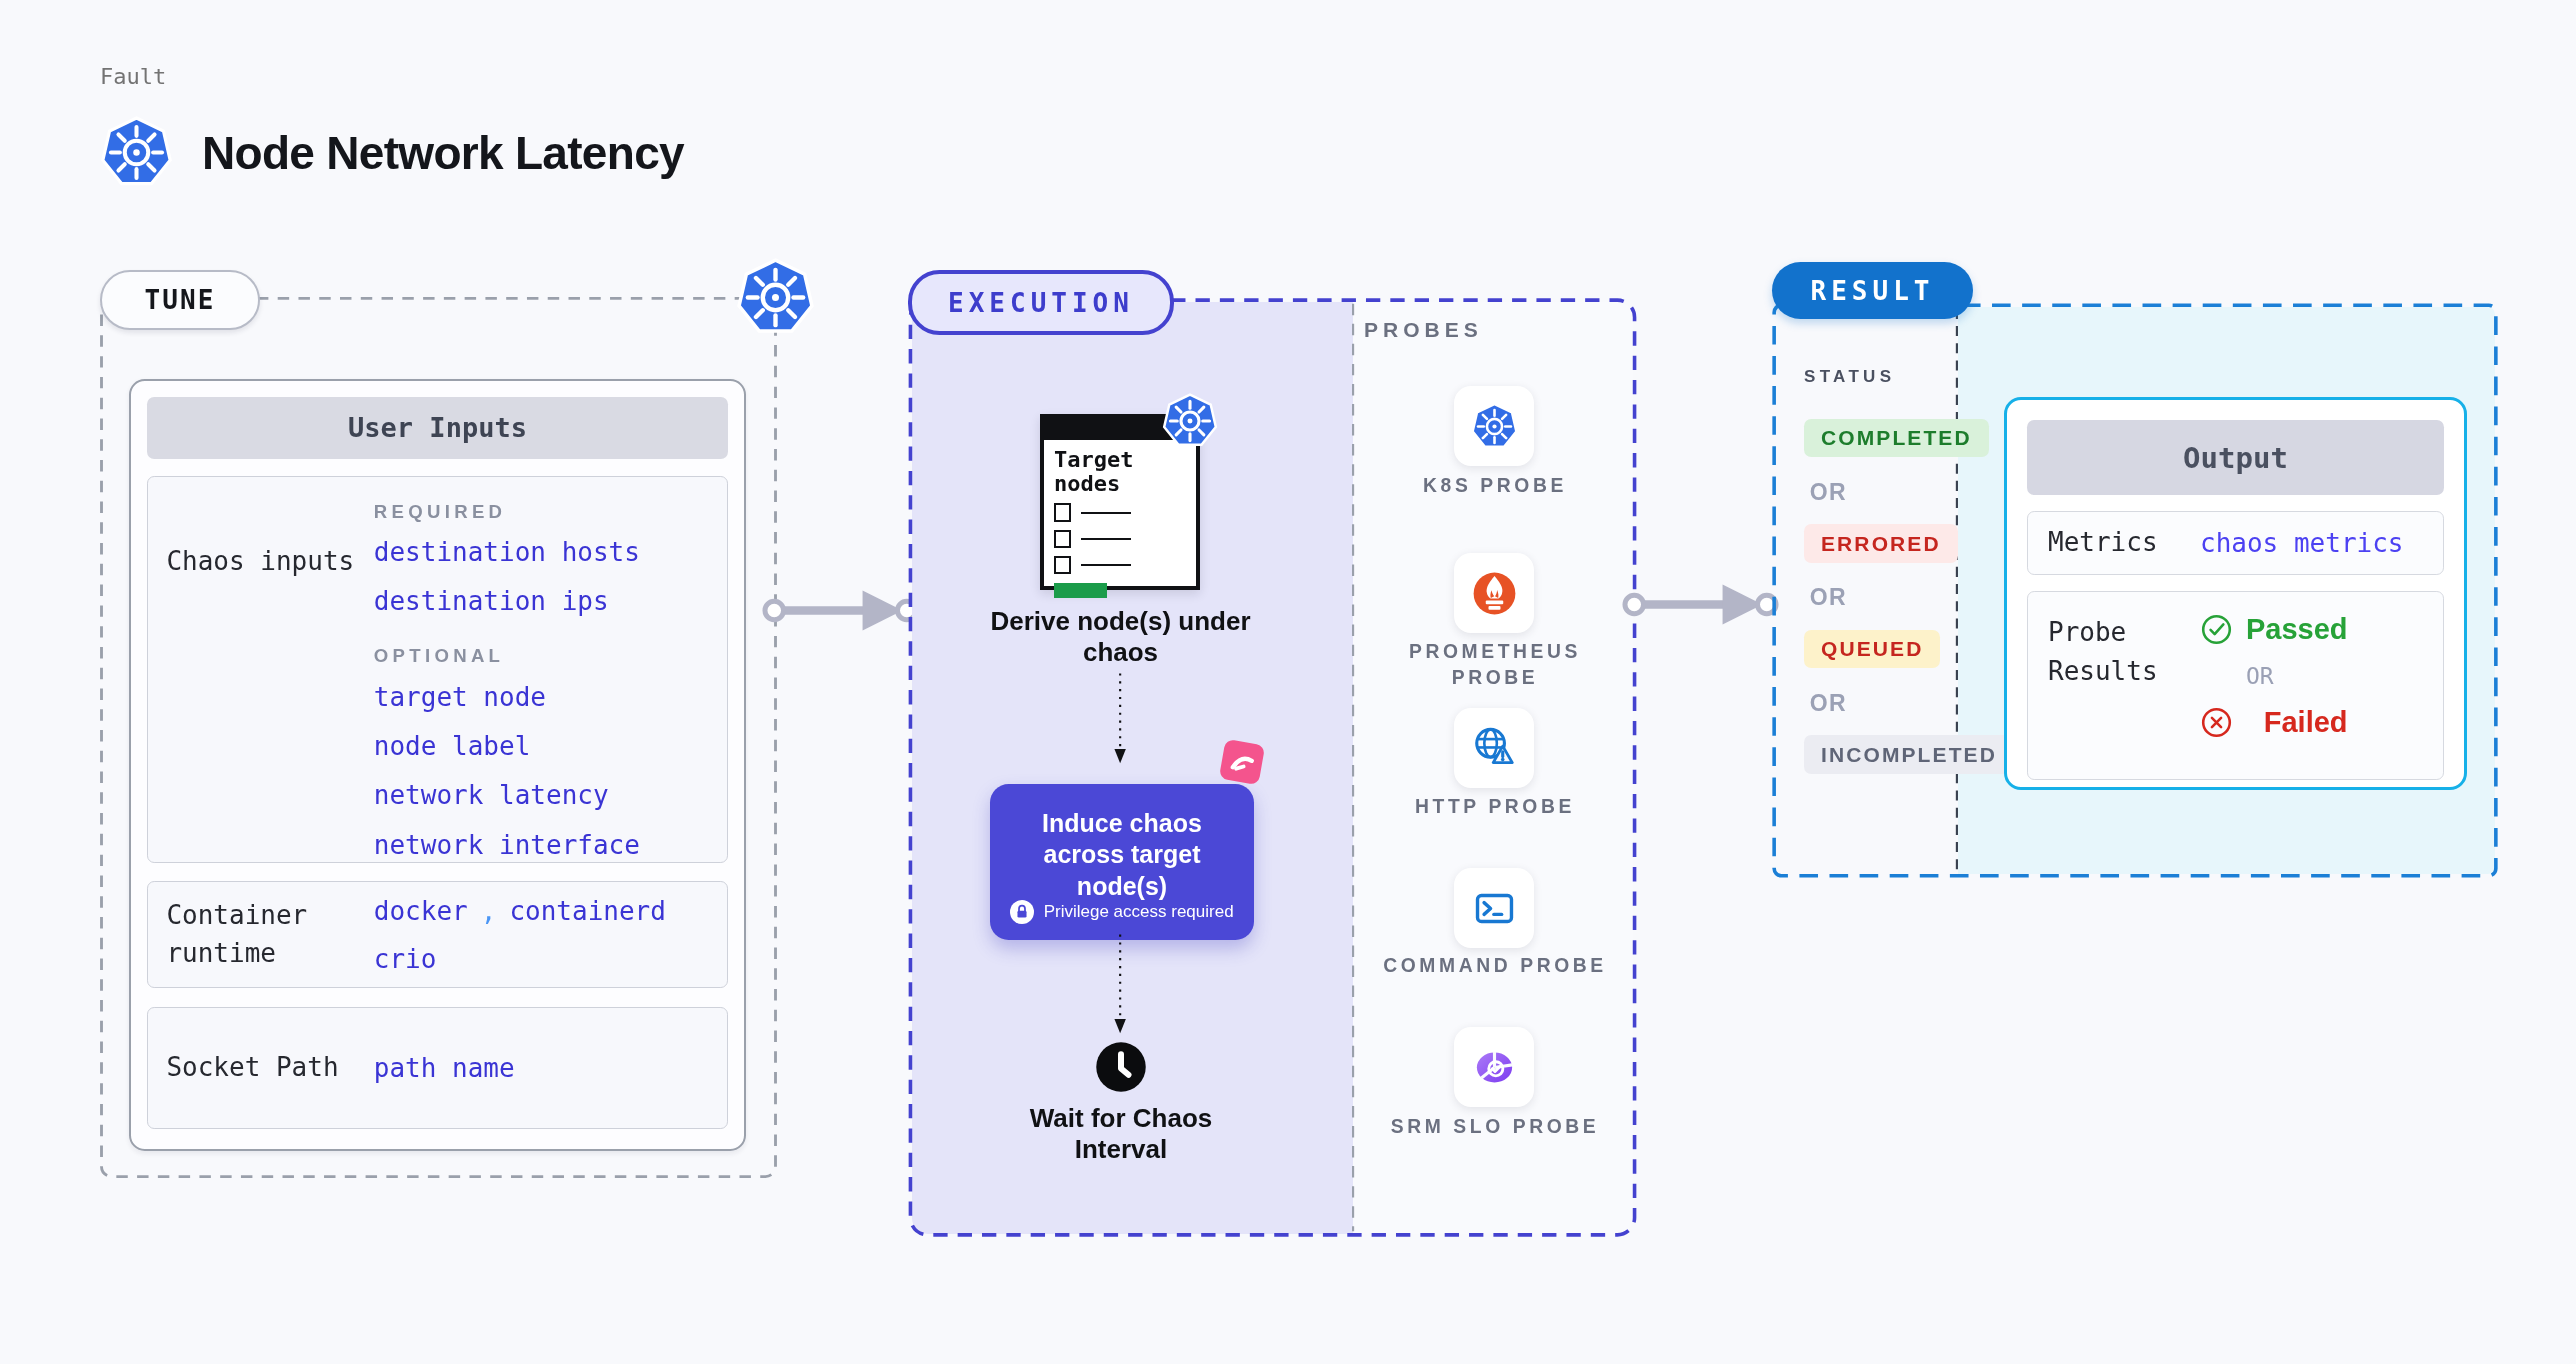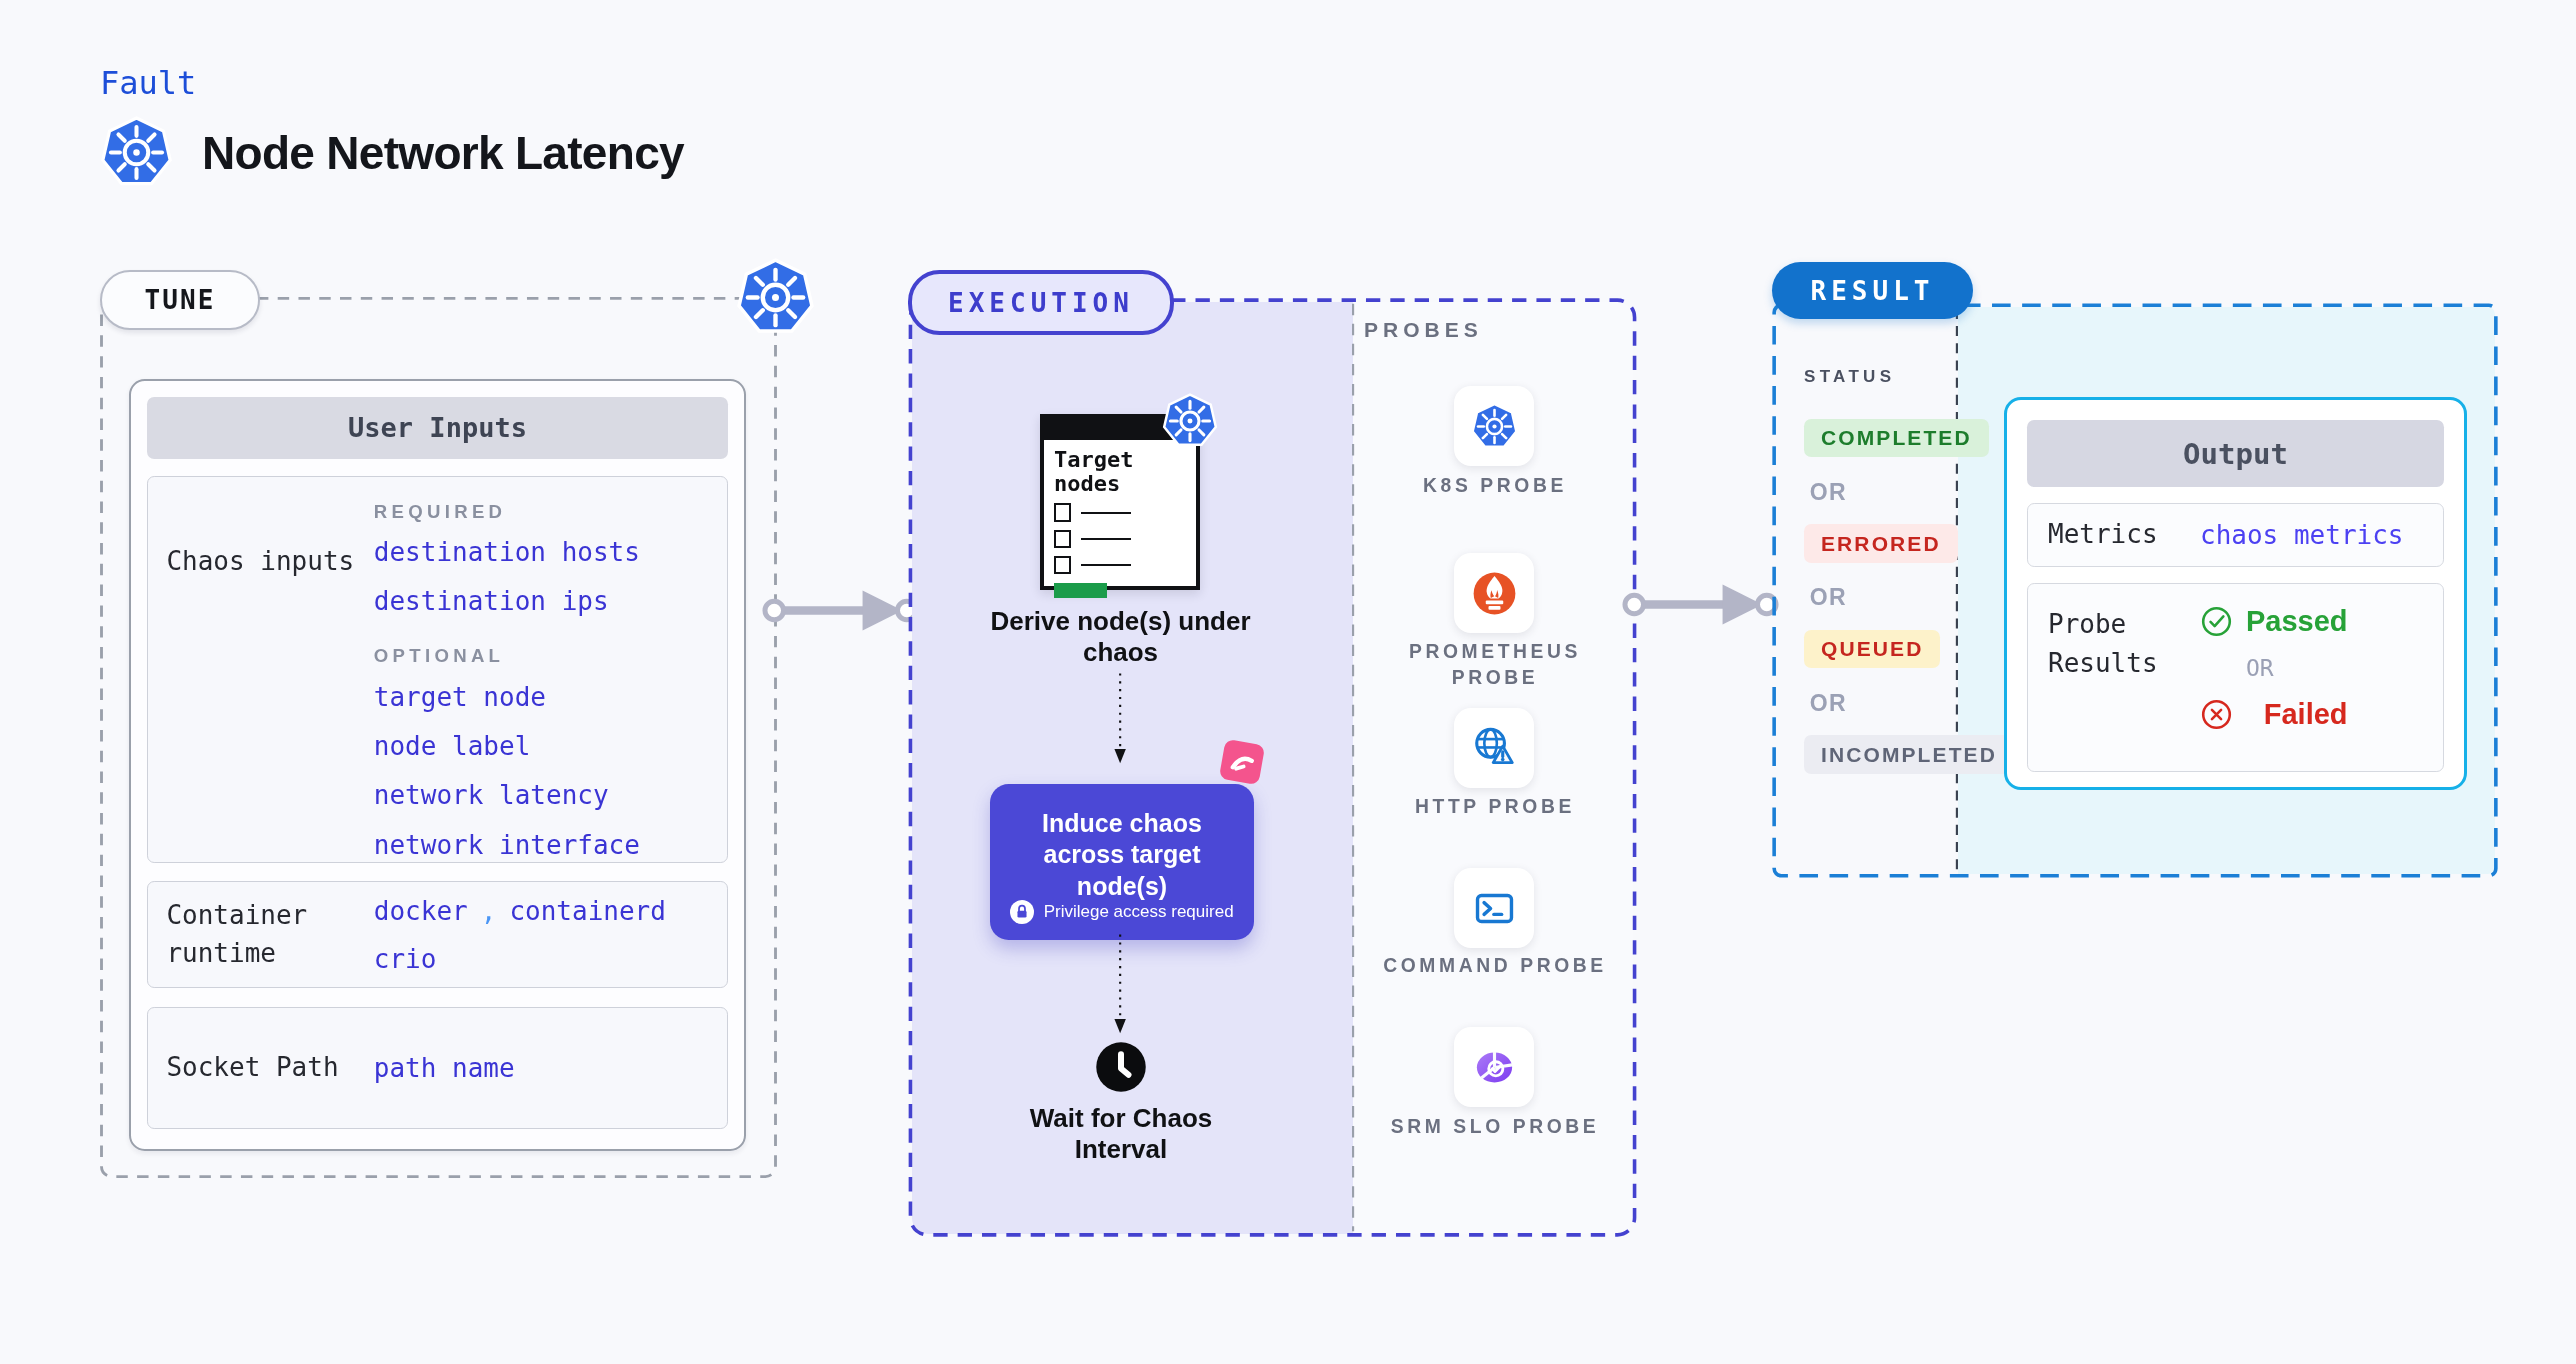--- a/index.html
+++ b/index.html
@@ -10,7 +10,7 @@
   .center{display:flex;align-items:center;justify-content:center;}
 
   
-  .kicker{left:100px;top:64px;font-size:32px;font-weight:500;color:#1d4ed8;}
+  .kicker{left:100px;top:64px;font-size:22px;font-weight:500;color:#737373;}
   .title-row{left:100px;top:116px;display:flex;align-items:center;gap:29px;}
   .title-row svg{width:73px;height:73px;}
   .page-title{font-size:46px;font-weight:800;color:#14161b;letter-spacing:-0.7px;}

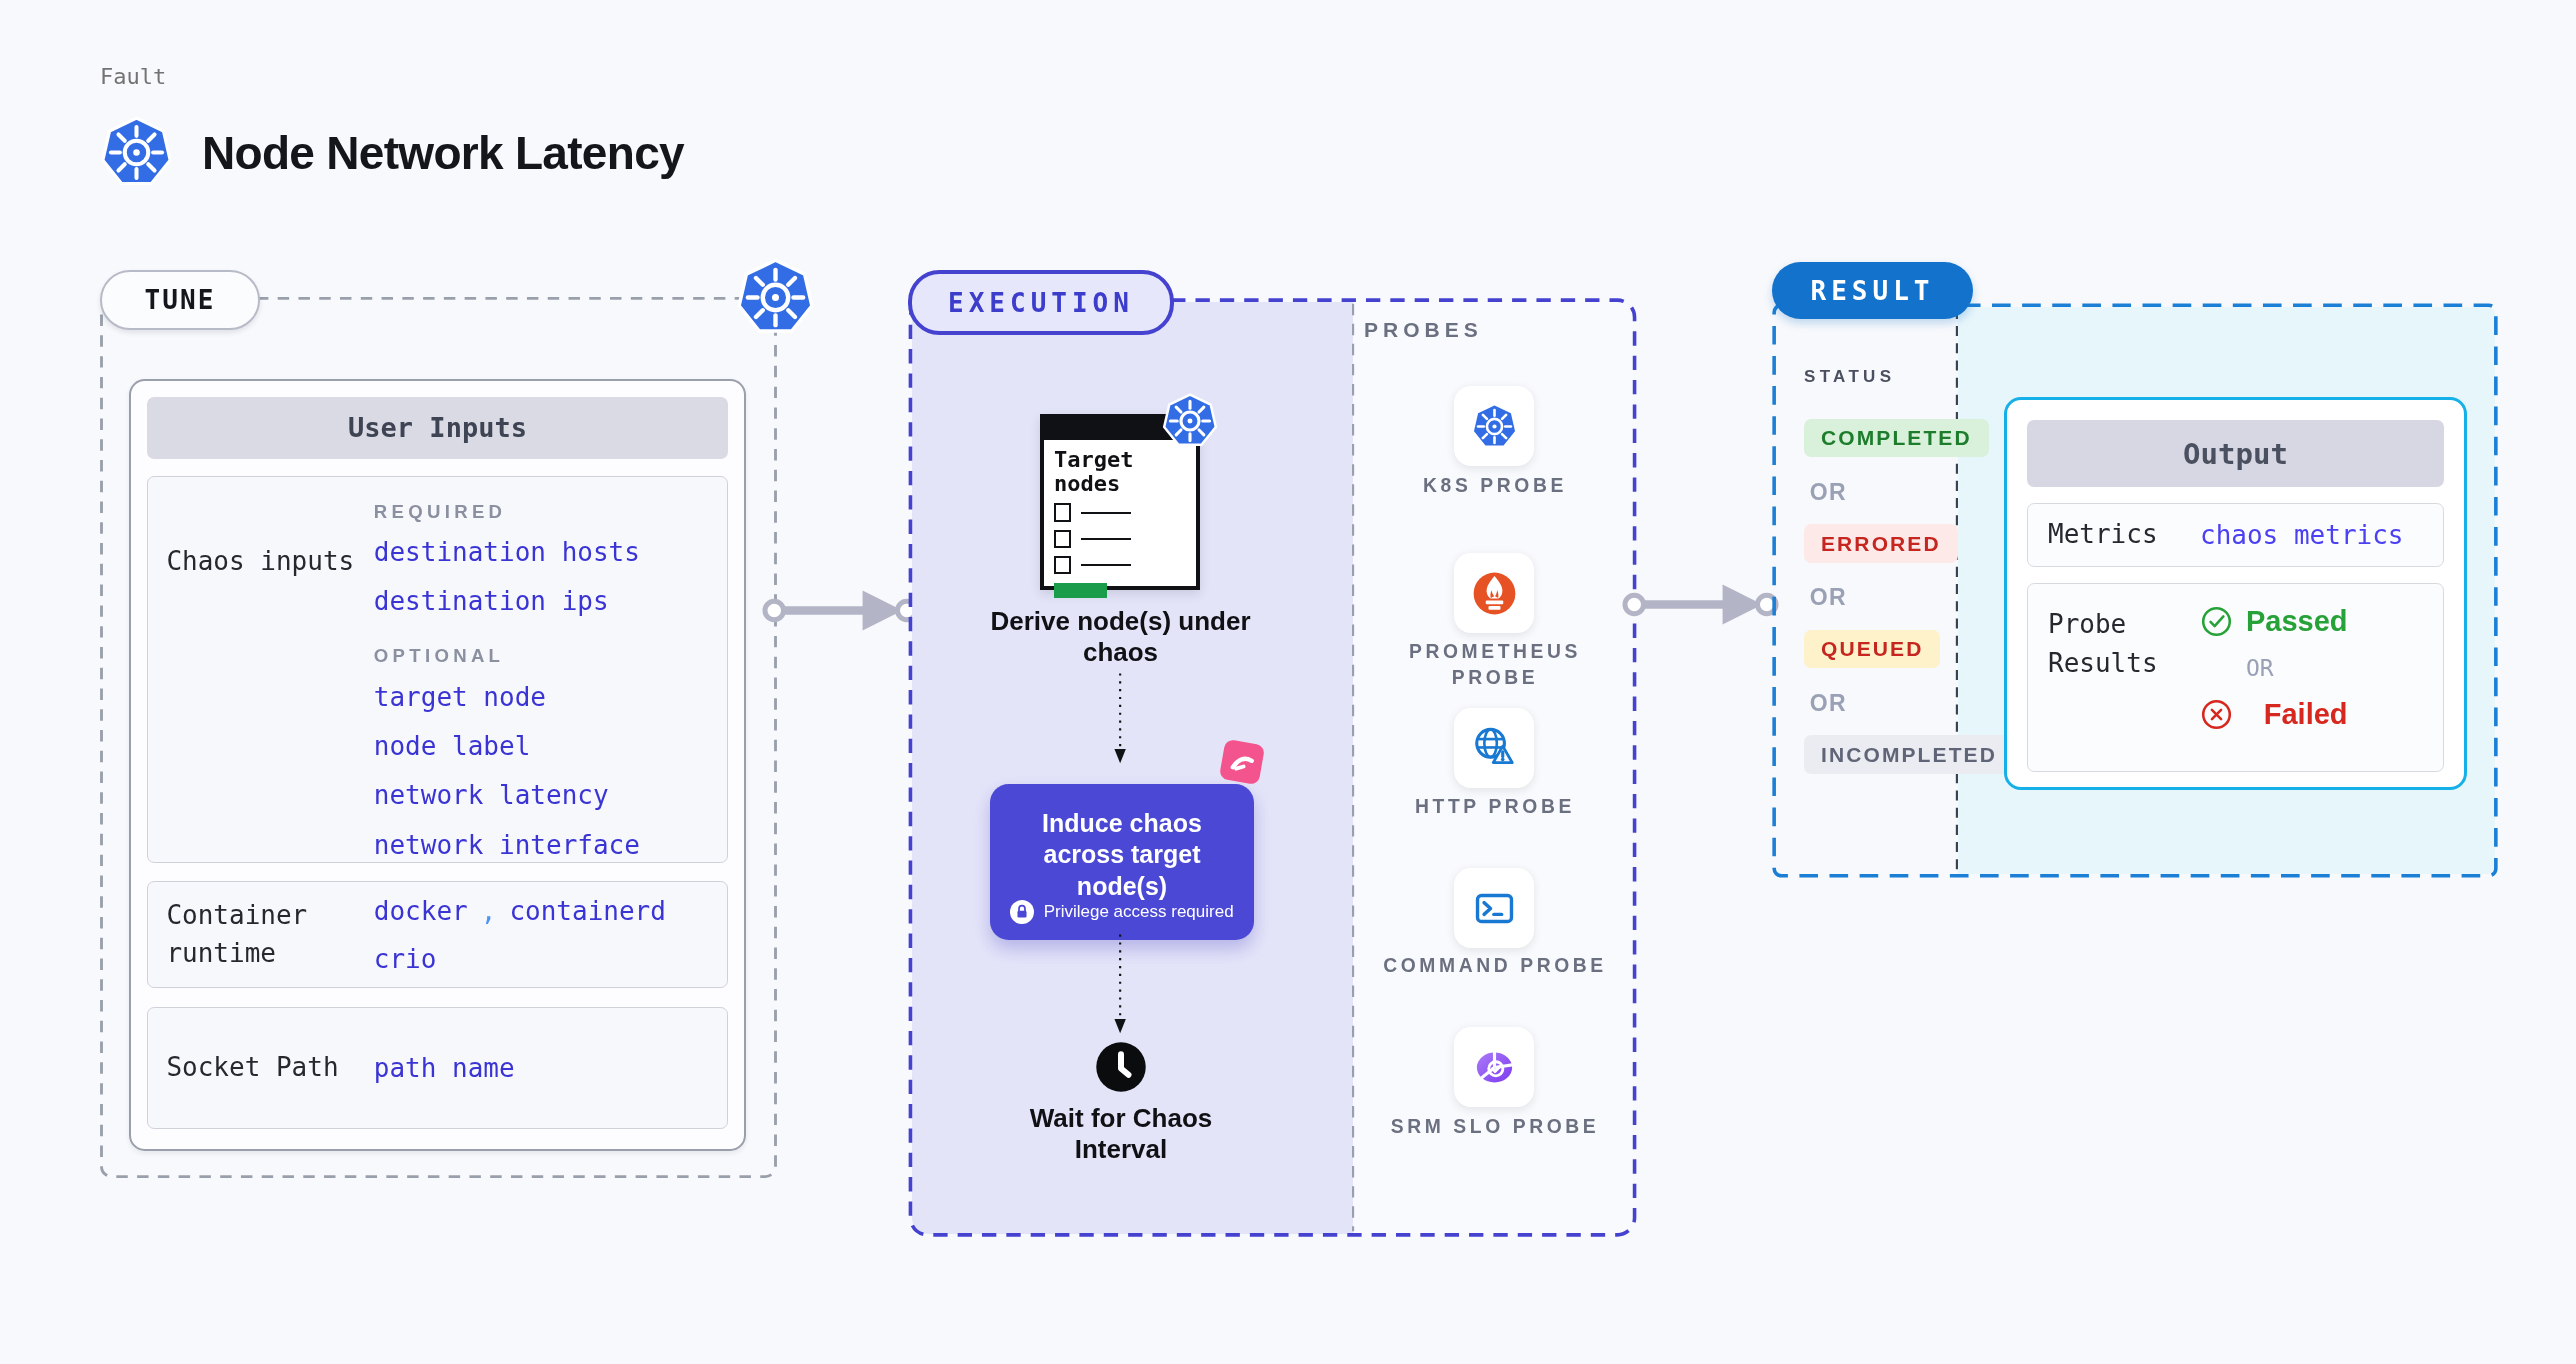--- a/index.html
+++ b/index.html
@@ -105,7 +105,7 @@
 
   .output-card{left:2004px;top:397px;width:463px;height:393px;background:#ffffff;border:3.6px solid #16b0e8;
                border-radius:17px;box-sizing:border-box;padding:20px;z-index:3;}
-  .out-header{height:67px;background:#d6d7e2;border-radius:7.2px;font-size:29px;font-weight:700;color:#4a5060;}
+  .out-header{height:75px;background:#d6d7e2;border-radius:7.2px;font-size:29px;font-weight:700;color:#4a5060;}
   .out-row{margin-top:15.8px;border:1.4px solid #d6d9e0;border-radius:7.2px;background:#fbfcfe;display:flex;box-sizing:border-box;}
   .metrics-row{height:64px;align-items:center;padding:0 20px;}
   .out-label{font-size:26px;color:#26282f;width:152px;line-height:1.5;}

